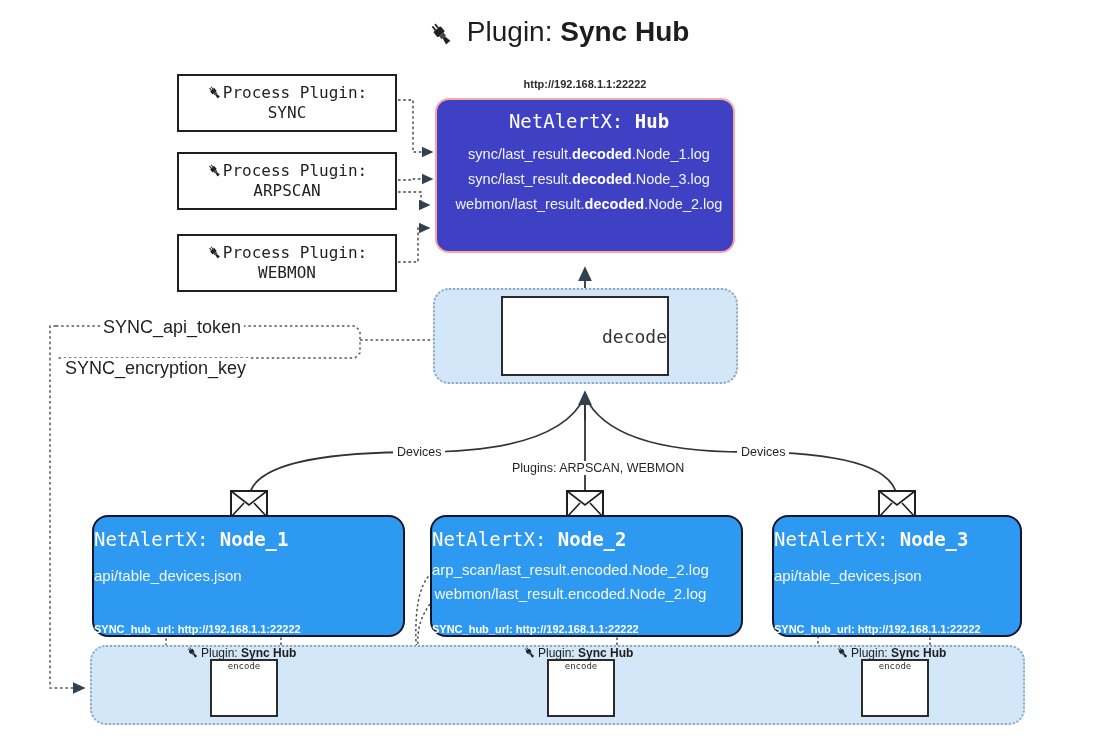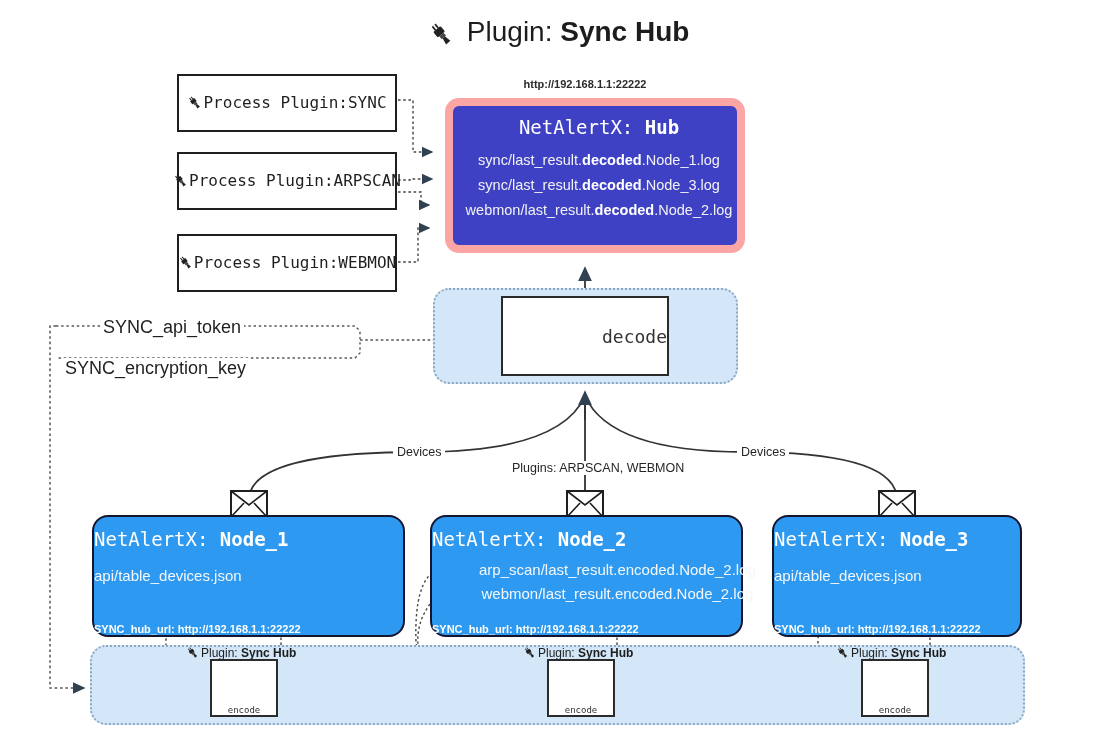--- a/index.html
+++ b/index.html
@@ -51,6 +51,7 @@
     font-size: 16px;
     color: #1f1f1f;
     display: flex;
+    flex-direction: column;
     align-items: center;
     justify-content: center;
     line-height: 1.25;

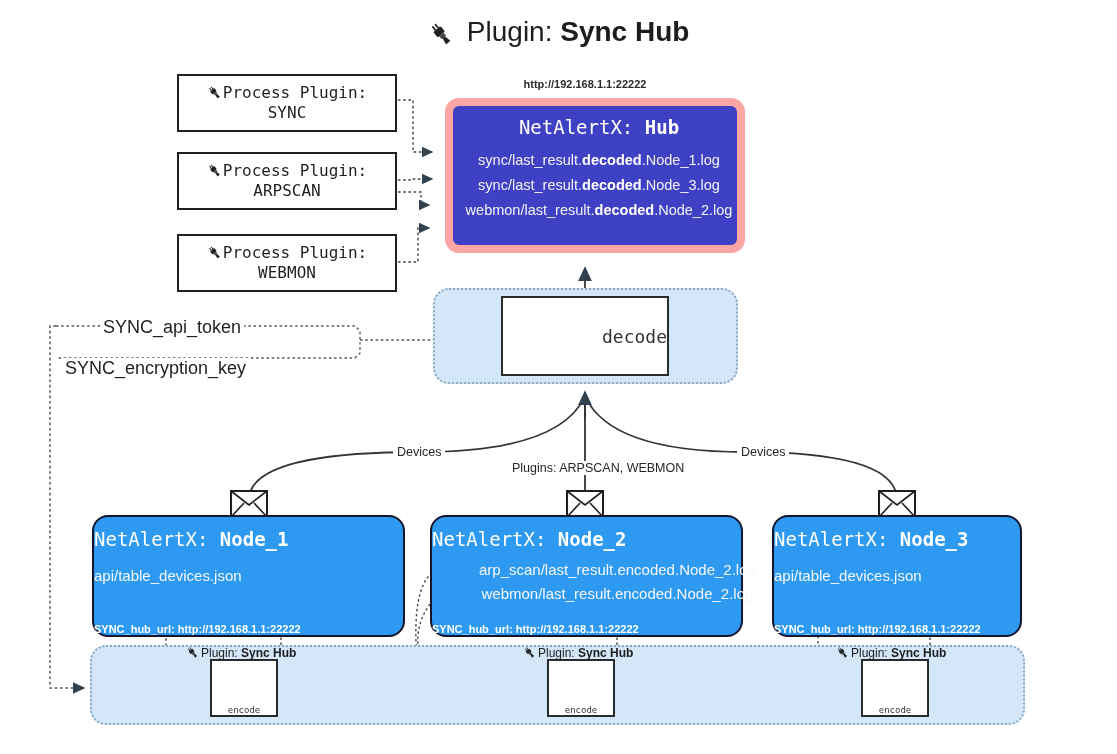--- a/index.html
+++ b/index.html
@@ -71,14 +71,13 @@
     box-sizing: border-box;
     width: 300px; height: 155px;
     background: #3f41c4;
-    border: 8px solid #fca5a5;
+    border: 2px solid #fca5a5;
     border-radius: 14px;
     color: #ffffff;
     padding: 10px 6px 8px 14px;
     display: flex;
     flex-direction: column;
     align-items: center;
-    margin-left: 10px;
   }
   #hub-box .hub-title {
     font-family: "DejaVu Sans Mono", monospace;

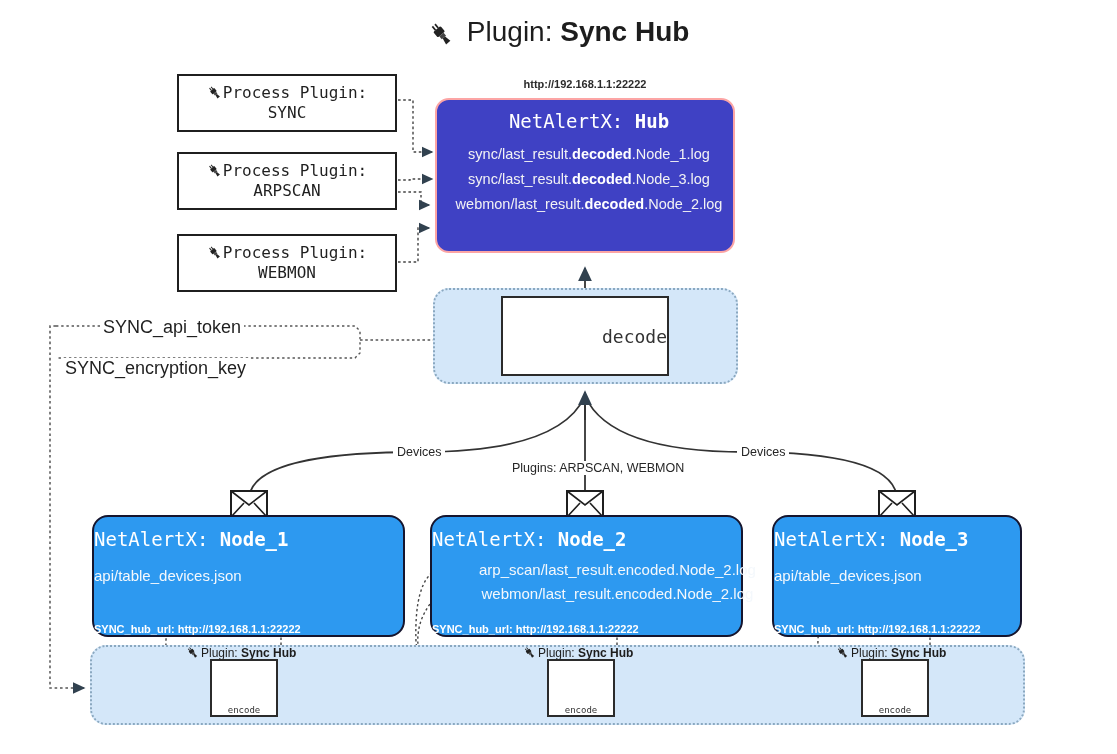--- a/index.html
+++ b/index.html
@@ -357,7 +357,7 @@
 
   <div class="abs node-box" style="left:430px; top:515px; width:313px; height:122px;">
     <div class="node-title"><span>NetAlertX: </span><span class="bold">Node_2</span></div>
-    <div class="node-lines" style="margin-top:8px;margin-left:47px;">
+    <div class="node-lines" style="margin-top:8px;">
       <div class="node-line">arp_scan/last_result.encoded.Node_2.log</div>
       <div class="node-line">webmon/last_result.encoded.Node_2.log</div>
     </div>

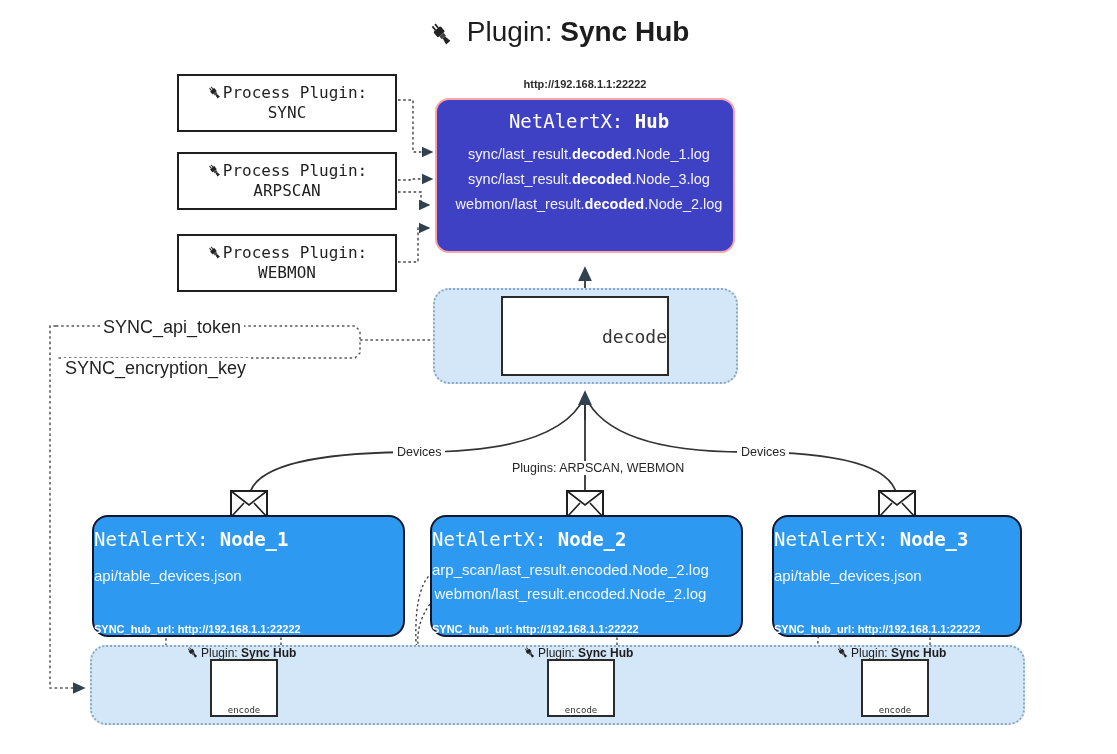--- a/index.html
+++ b/index.html
@@ -118,7 +118,7 @@
     width: 68px; height: 58px;
     background: #ffffff;
     border: 2px solid #2b2b2b;
-    display: flex; align-items: flex-end; justify-content: center;
+    display: flex; align-items: flex-start; justify-content: center;
     font-family: "DejaVu Sans Mono", monospace;
     font-size: 9px;
     color: #333333;

